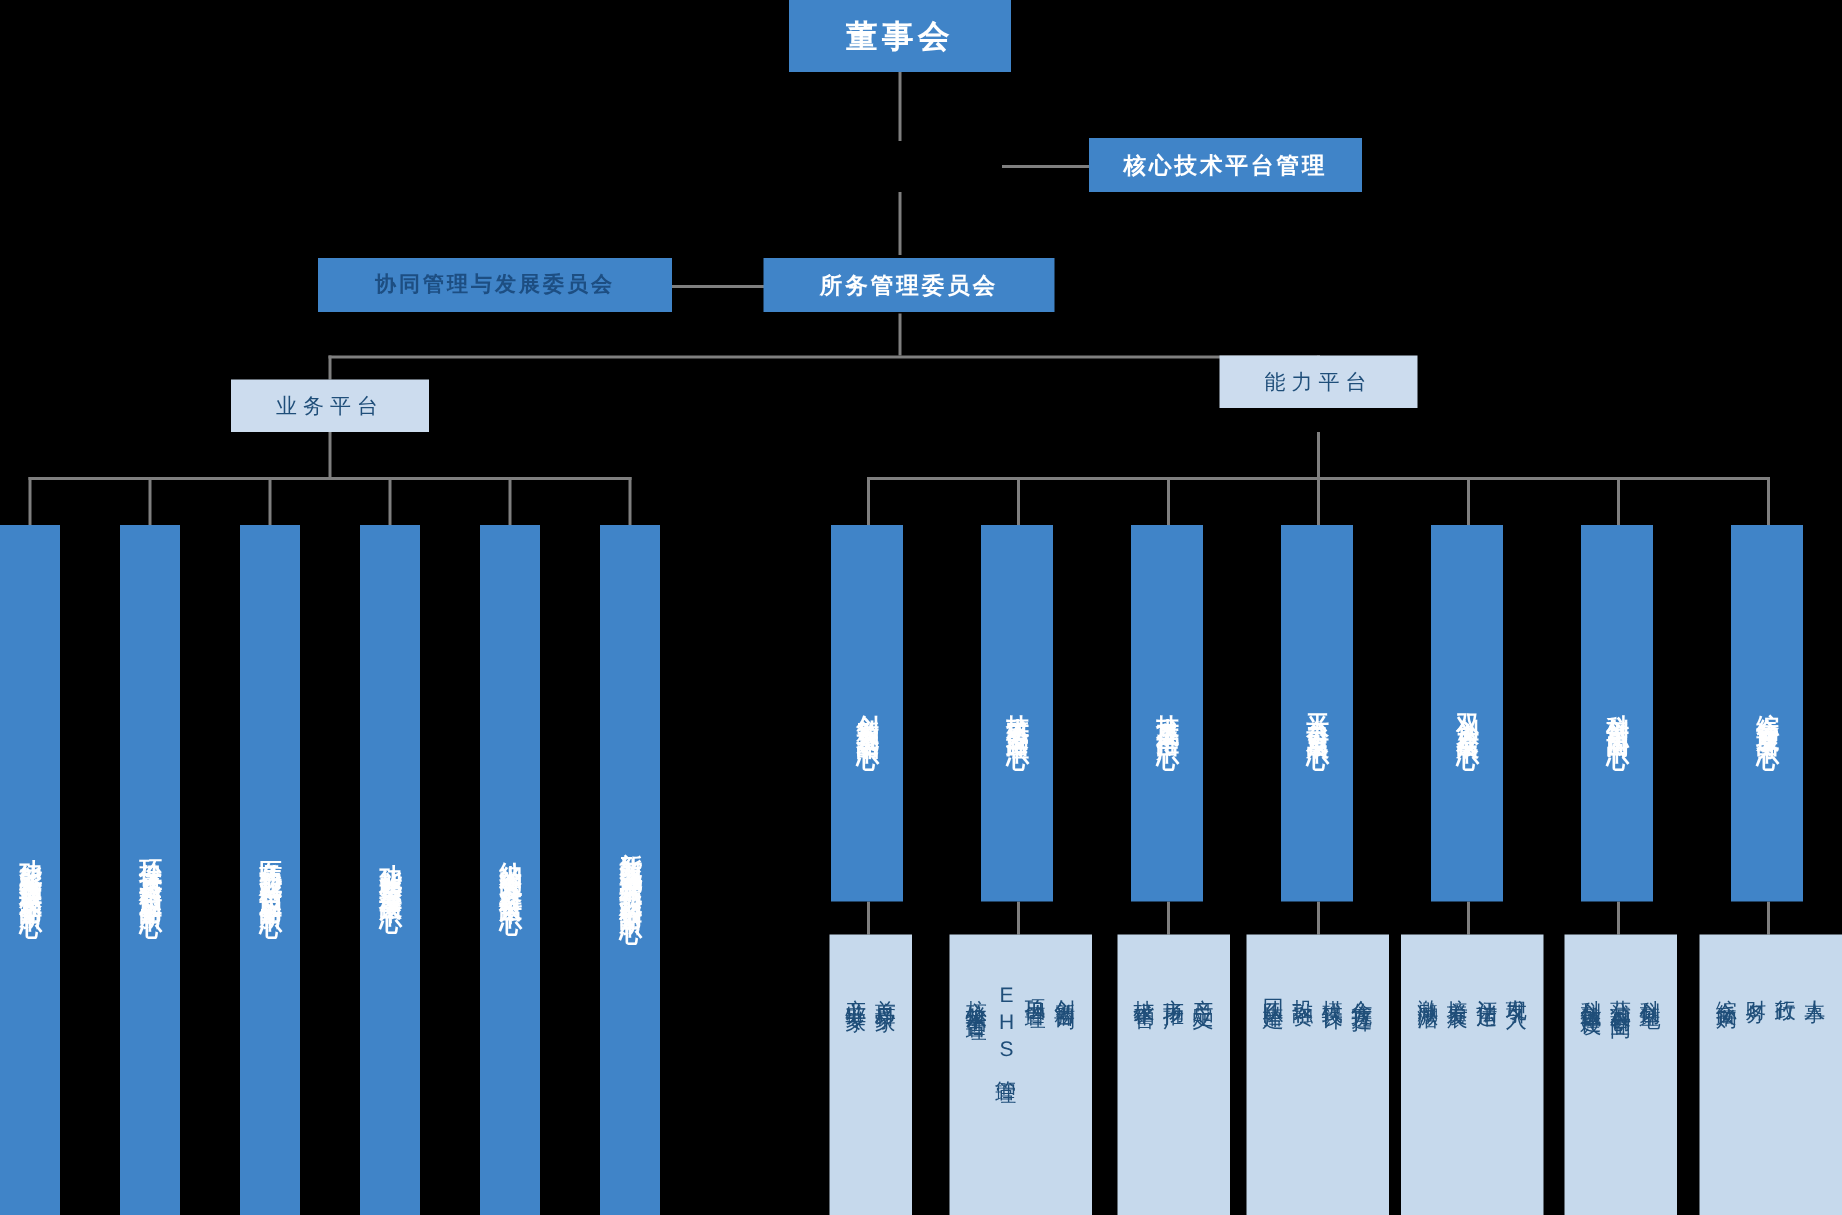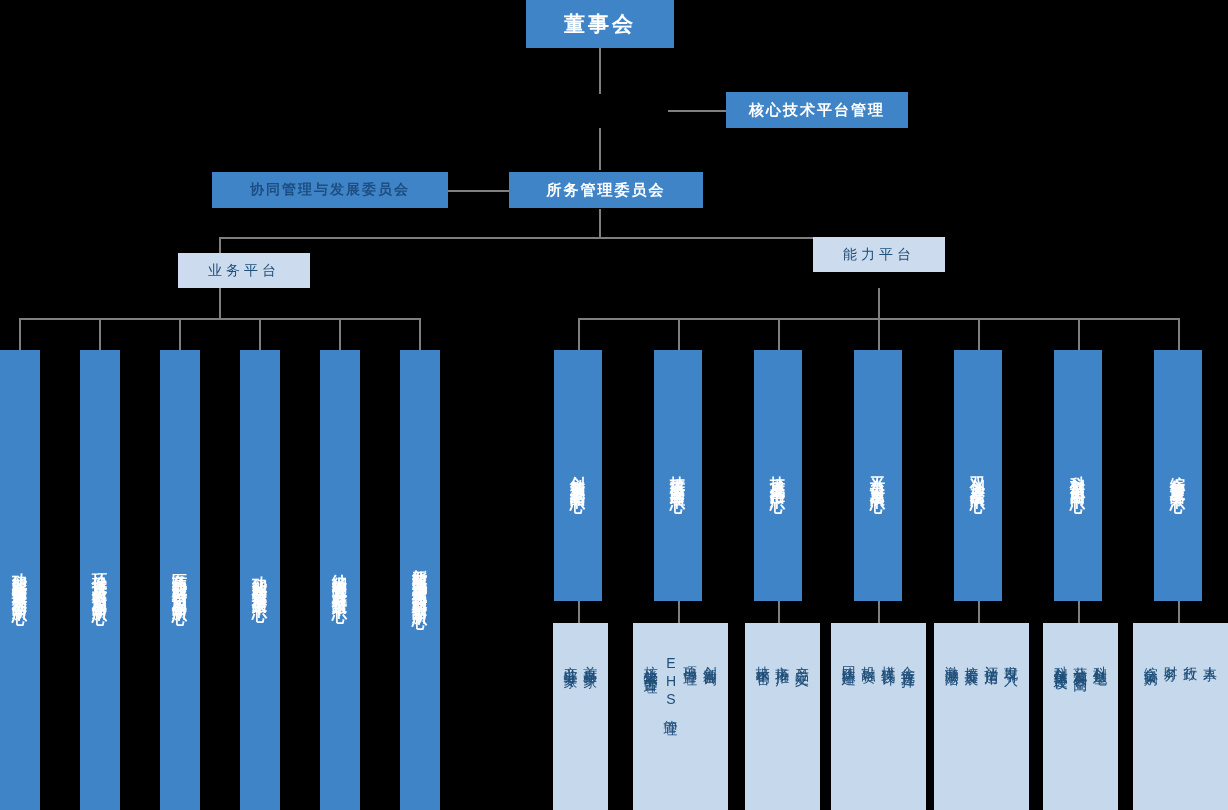--- a/index.html
+++ b/index.html
@@ -138,7 +138,7 @@
 
   <div class="node lvl3 alt" style="left:212px;top:172px;width:236px;height:36px;">协同管理与发展委员会</div>
 
-  <div class="plat" style="left:154px;top:253px;width:132px;height:35px;margin-left:24px;">业务平台</div>
+  <div class="plat" style="left:154px;top:253px;width:132px;height:35px;">业务平台</div>
 
   <div class="plat" style="left:813px;top:237px;width:132px;height:35px;">能力平台</div>
 

